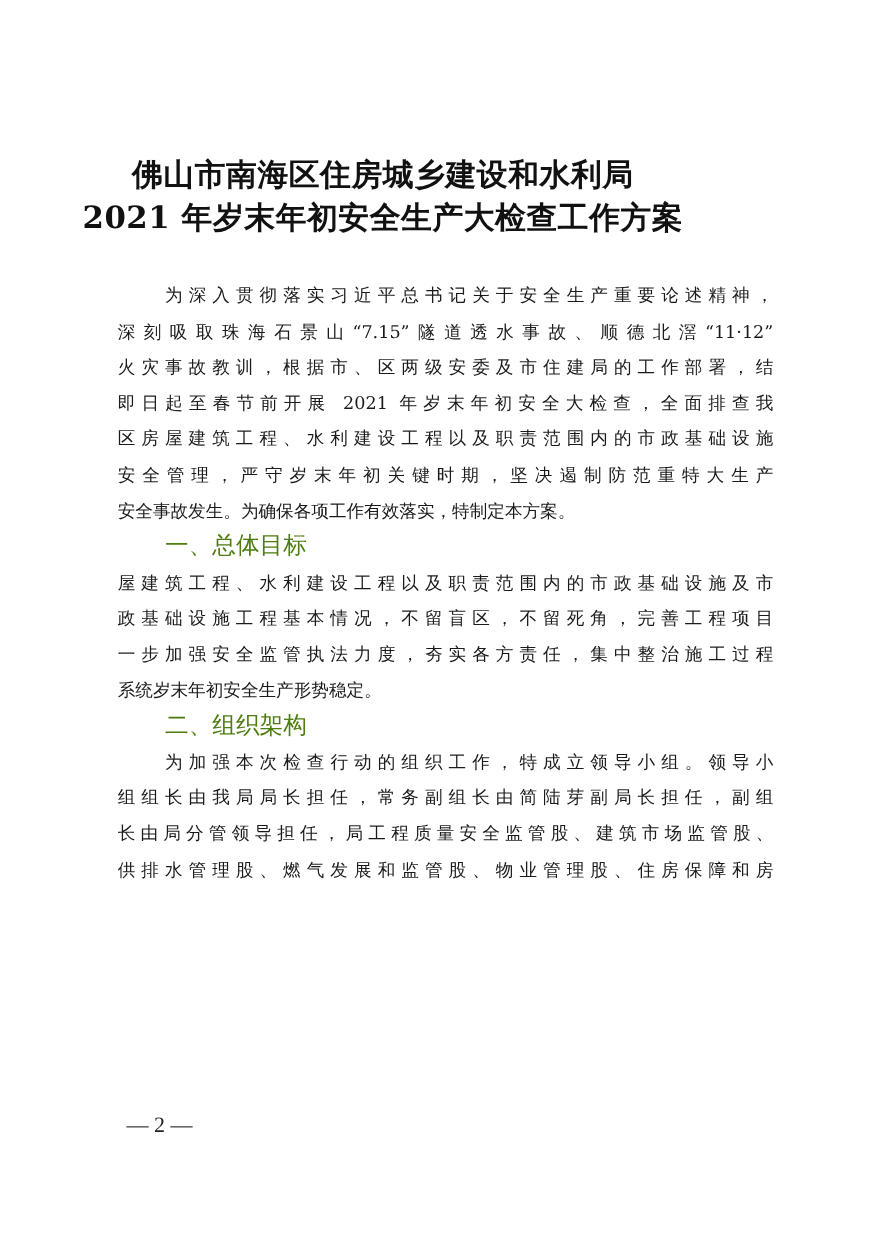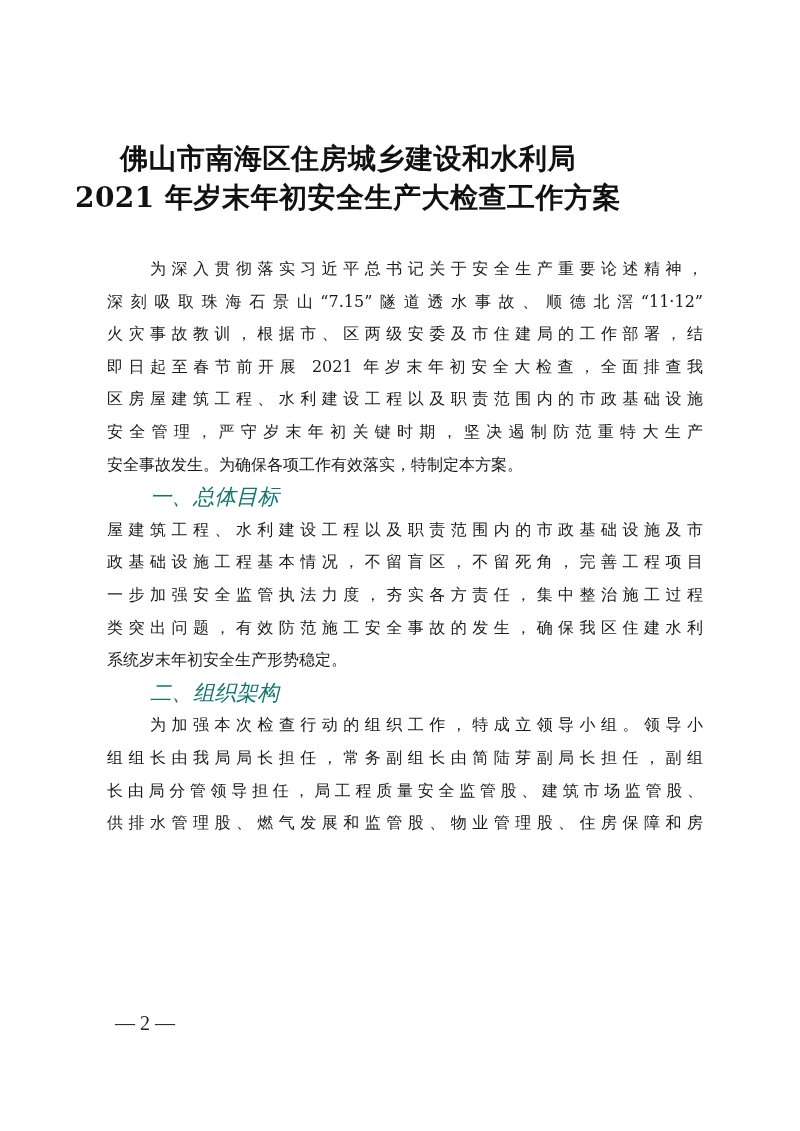--- a/index.html
+++ b/index.html
@@ -16,7 +16,7 @@
     .line.indent { padding-left: 43px; }
     .line.last { text-align-last: left; }
     .heading { font-family: "DejaVu Sans", "Liberation Sans", sans-serif; font-weight: normal;
-               text-align-last: left; padding-left: 43px; font-size: 21.5px; color: #0f766e; font-style: italic; }
+               text-align-last: left; padding-left: 43px; font-size: 21.5px; color: #4d7c0f; }
     .page-num { position: absolute; left: 115px; top: 1012px; font-size: 20px;
                 font-family: "Liberation Serif", "DejaVu Serif", serif; color: #222; }
   </style>

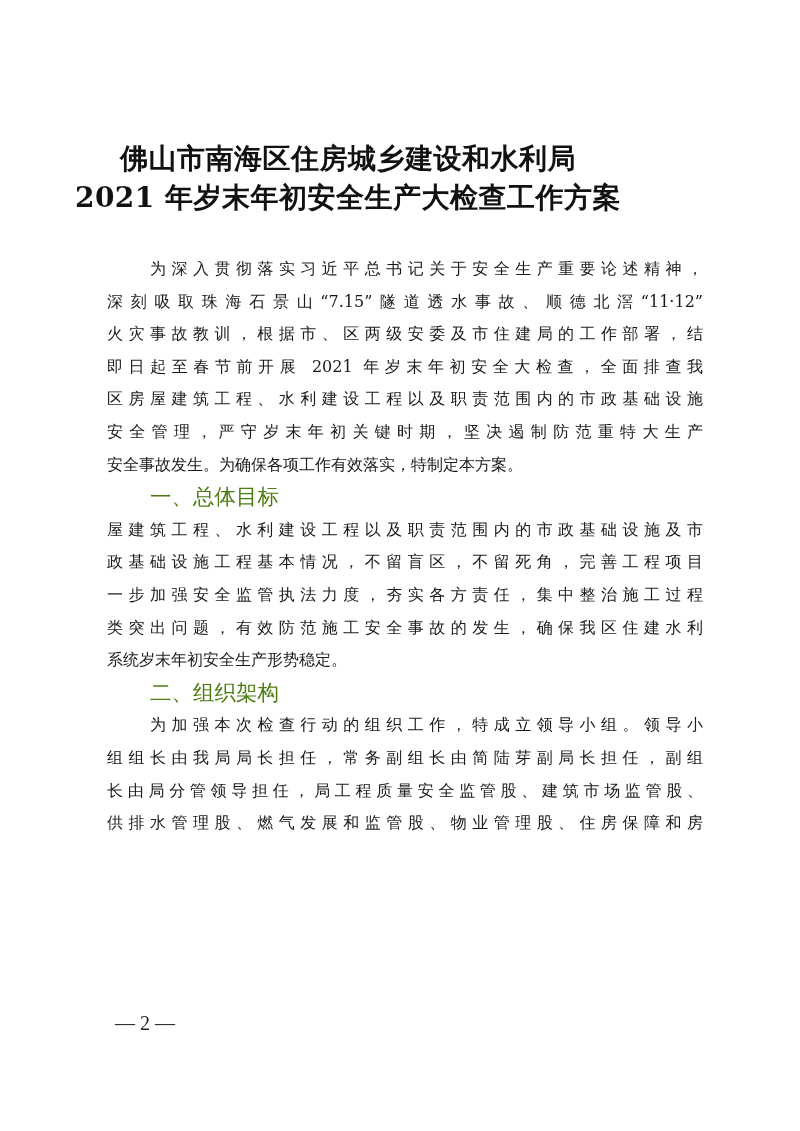--- a/index.html
+++ b/index.html
@@ -39,7 +39,6 @@
   <div class="line">屋建筑工程、水利建设工程以及职责范围内的市政基础设施及市</div>
   <div class="line">政基础设施工程基本情况，不留盲区，不留死角，完善工程项目</div>
   <div class="line">一步加强安全监管执法力度，夯实各方责任，集中整治施工过程</div>
-  <div class="line">类突出问题，有效防范施工安全事故的发生，确保我区住建水利</div>
   <div class="line last">系统岁末年初安全生产形势稳定。</div>
 
   <div class="line heading">二、组织架构</div>

